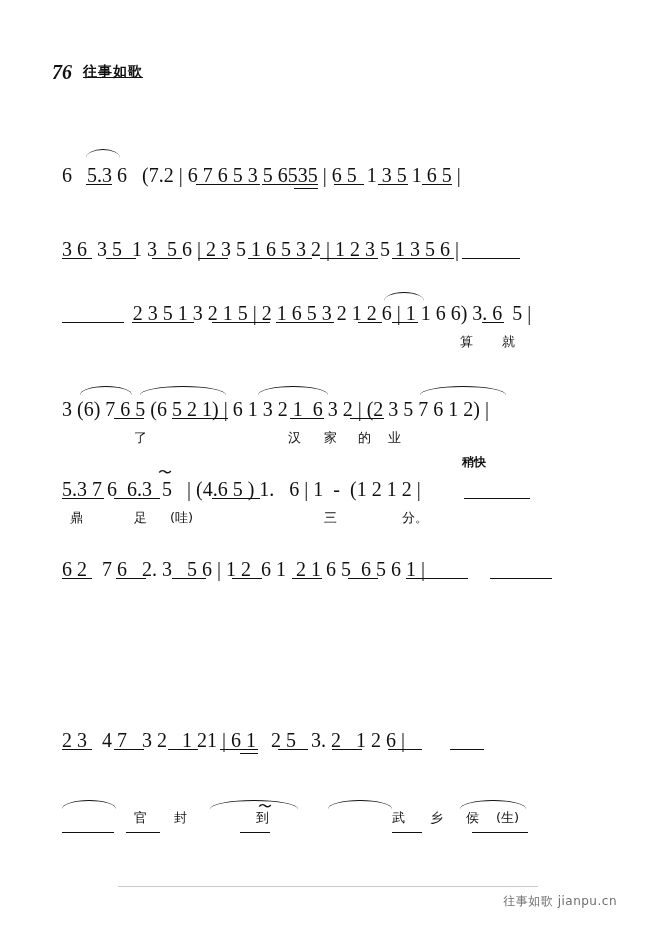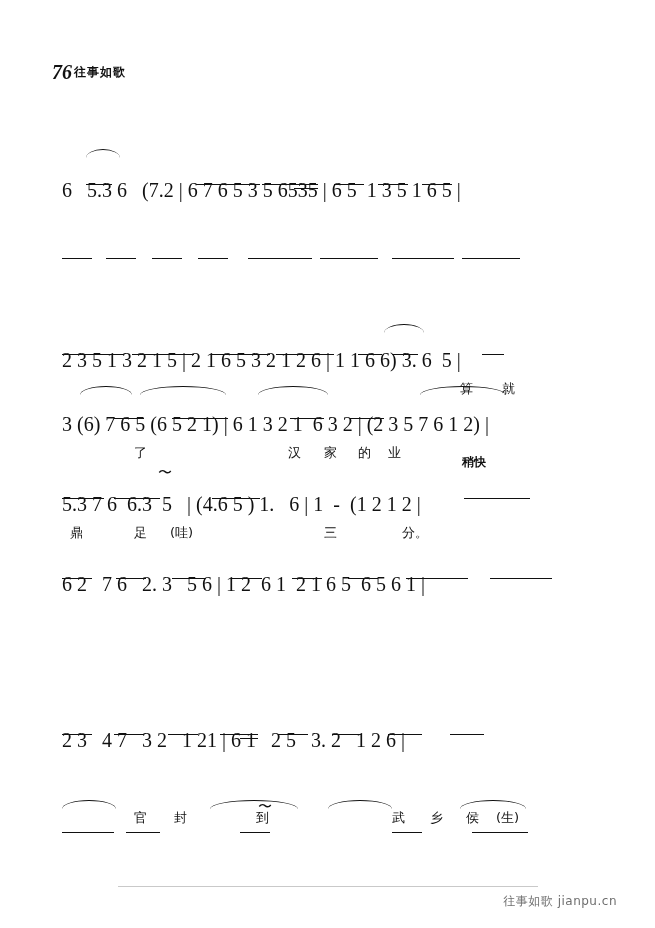--- a/index.html
+++ b/index.html
@@ -42,11 +42,12 @@
   }
   .song-title {
     font-family: "DejaVu Sans", sans-serif;
-    font-size: 12px;
+    font-size: 14px;
     font-weight: bold;
-    margin-left: 2px;
+    margin-left: 11px;
     padding-bottom: 2px;
     letter-spacing: 1px;
+    text-decoration: underline;
   }
 
   

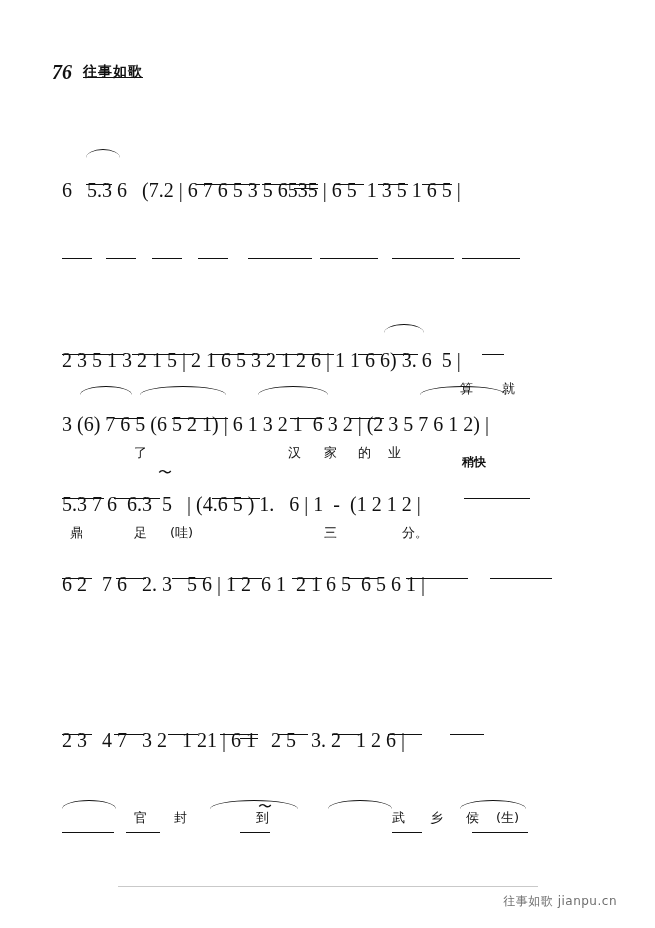--- a/index.html
+++ b/index.html
@@ -65,7 +65,6 @@
     letter-spacing: 0px;
     white-space: pre;
     line-height: 34px;
-    margin-top: 15px;
   }
   .lyrics {
     position: relative;

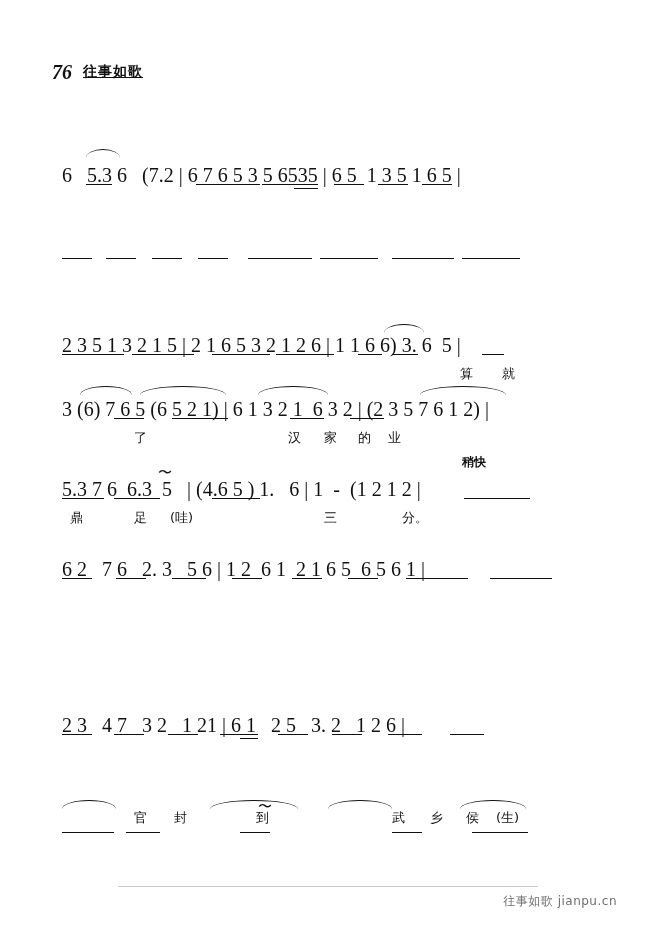--- a/index.html
+++ b/index.html
@@ -157,6 +157,7 @@
   </div>
 
   <div class="system" style="top:232px;">
+    <div class="notes">3 6  3 5  1 3  5 6 | 2 3 5 1 6 5 3 2 | 1 2 3 5 1 3 5 6 |</div>
     <div class="beam" style="left:0px; top:26px; width:30px;"></div>
     <div class="beam" style="left:44px; top:26px; width:30px;"></div>
     <div class="beam" style="left:90px; top:26px; width:30px;"></div>

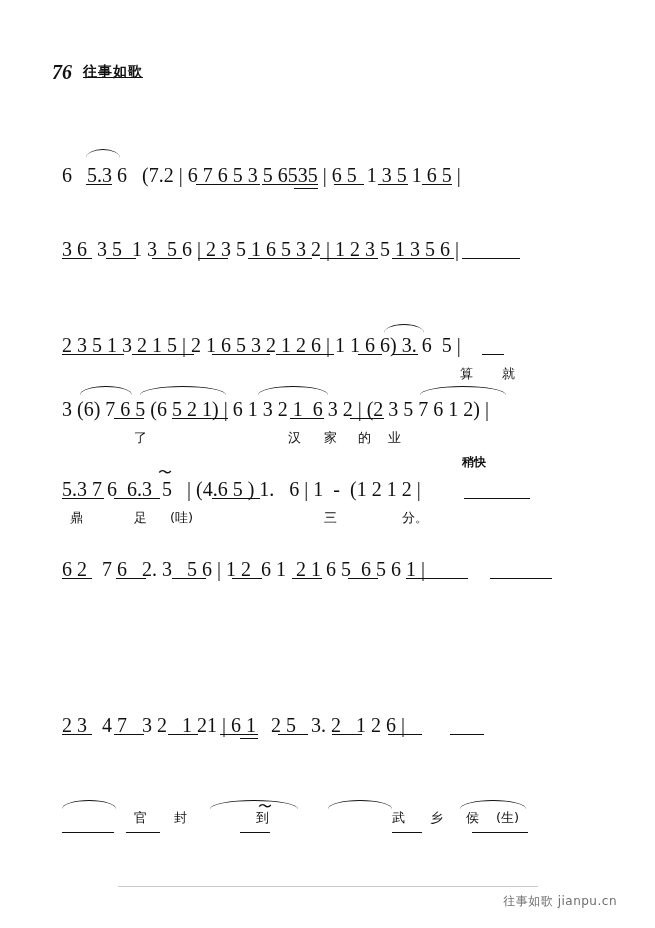--- a/index.html
+++ b/index.html
@@ -169,7 +169,7 @@
     <div class="lyrics"></div>
   </div>
 
-  <div class="system" style="top:328px;">
+  <div class="system" style="top:296px;text-align:center;">
     <div class="notes">2 3 5 1 3 2 1 5 | 2 1 6 5 3 2 1 2 6 | 1 1 6 6) 3. 6  5 |</div>
     <div class="beam" style="left:0px; top:26px; width:62px;"></div>
     <div class="beam" style="left:70px; top:26px; width:62px;"></div>

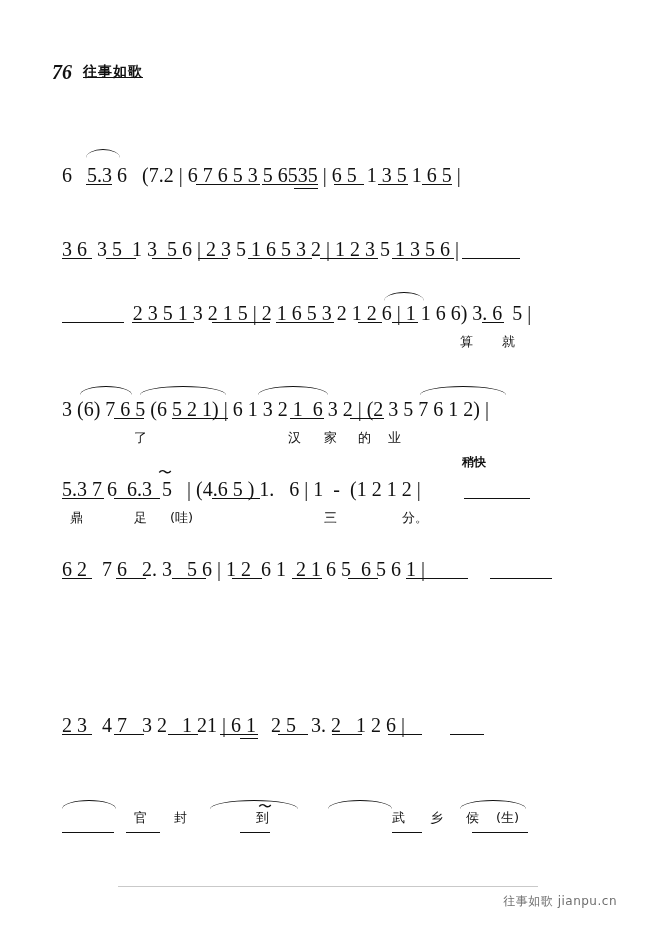--- a/index.html
+++ b/index.html
@@ -235,7 +235,7 @@
   </div>
 
 
-  <div class="system" style="top:708px;">
+  <div class="system" style="top:723px;">
     <div class="notes">2 3   4 7   3 2   1 21 | 6 1   2 5   3. 2   1 2 6 |</div>
     <div class="beam" style="left:0px; top:26px; width:30px;"></div>
     <div class="beam" style="left:52px; top:26px; width:30px;"></div>

